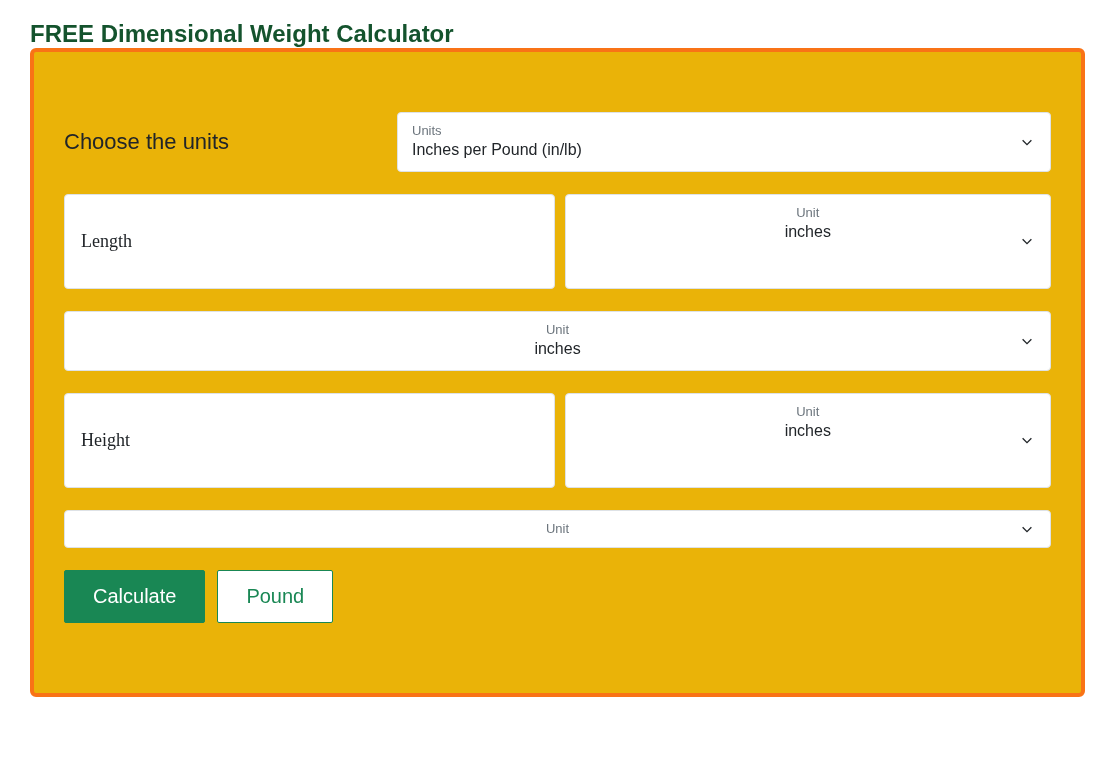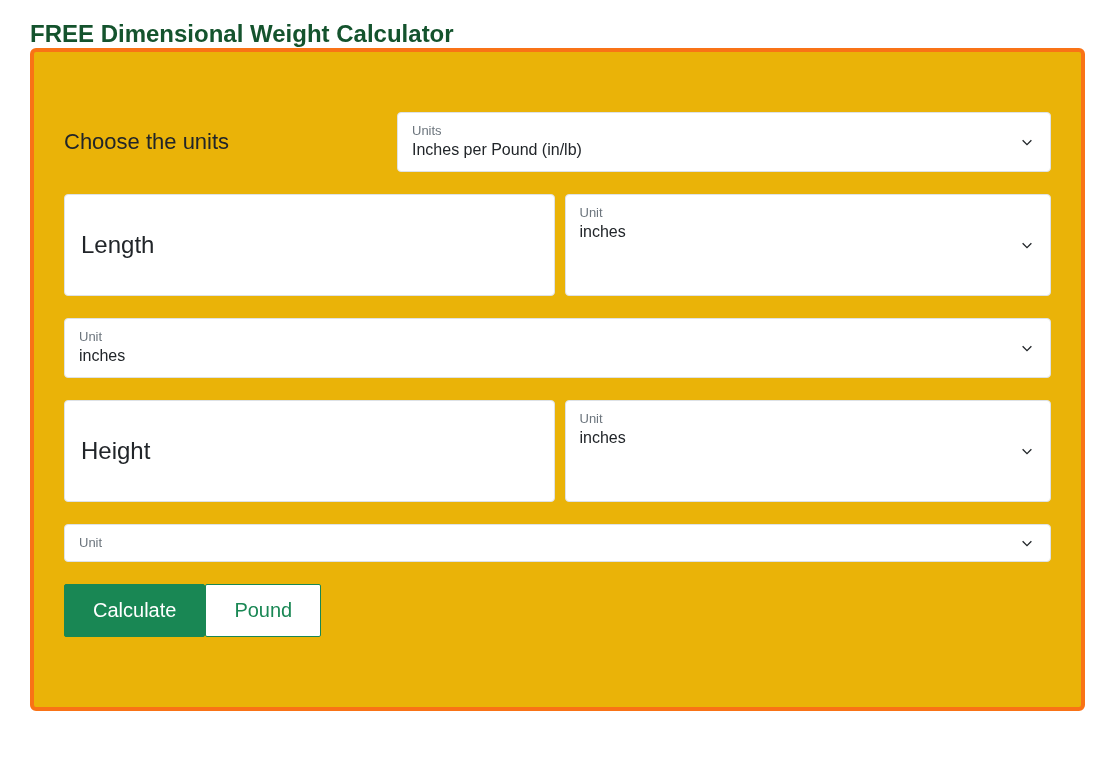--- a/index.html
+++ b/index.html
@@ -88,6 +88,7 @@
     .unit-sel {
       width: 405px;
       flex-shrink: 0;
+      text-align: center;
     }
     .btn-row {
       display: flex;

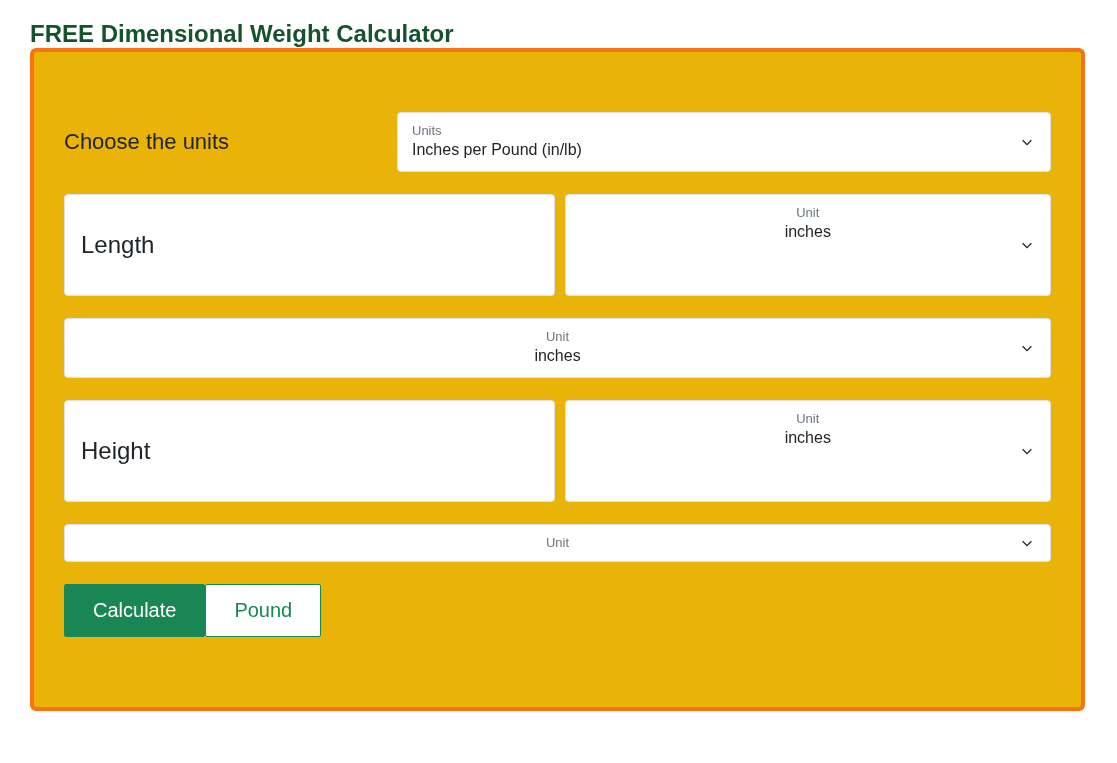--- a/index.html
+++ b/index.html
@@ -75,9 +75,9 @@
       background: #fff;
       border: 1px solid #dee2e6;
       border-radius: 4px;
-      font-size: 24px;
+      font-size: 18px;
       color: #212529;
-      font-family: Liberation Sans, sans-serif;
+      font-family: Liberation Serif, serif;
       width: 100%;
       padding: 36px 16px;
       outline: none;

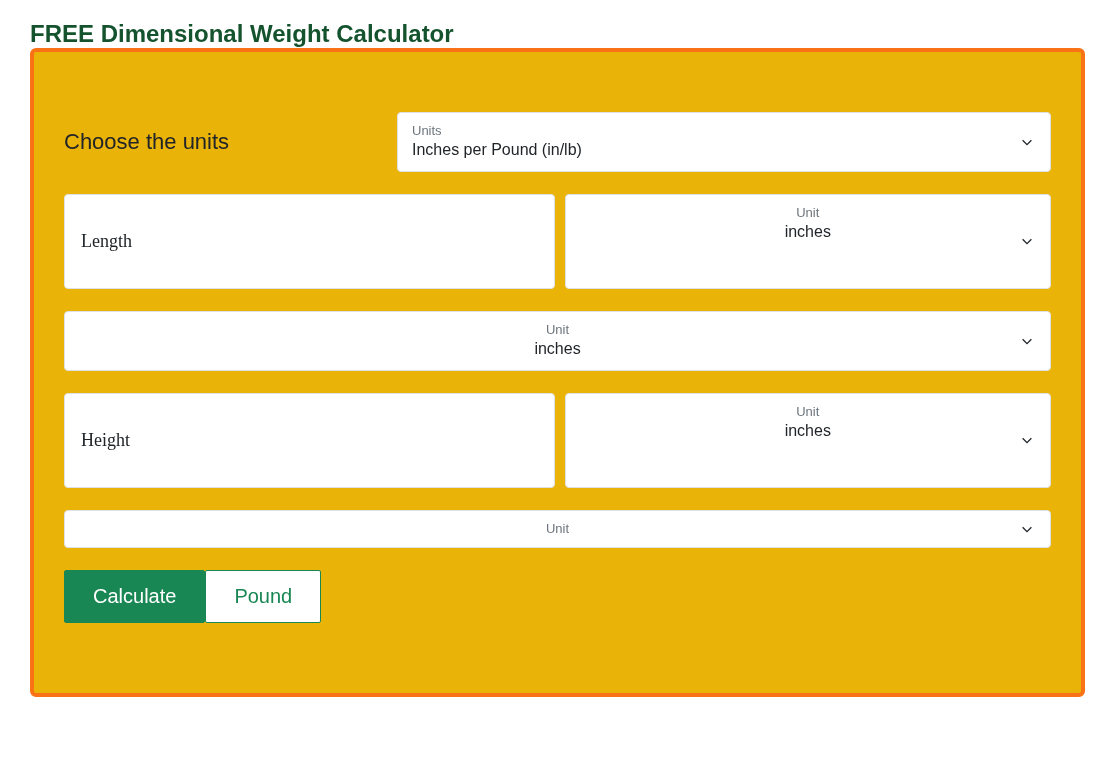--- a/index.html
+++ b/index.html
@@ -92,7 +92,7 @@
     }
     .btn-row {
       display: flex;
-      gap: 0;
+      gap: 12px;
       margin-top: 2px;
       margin-bottom: 40px;
     }

